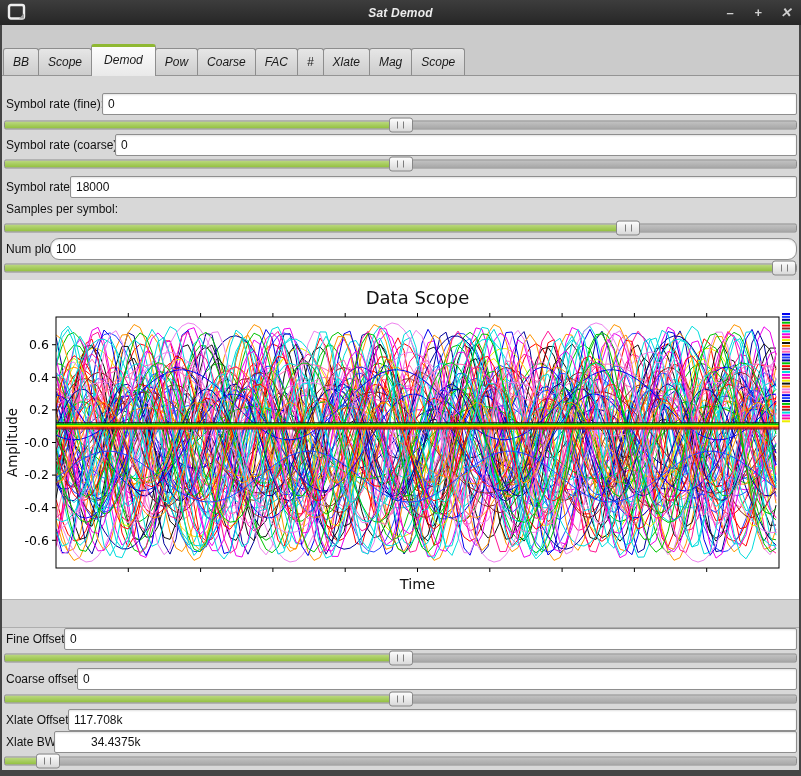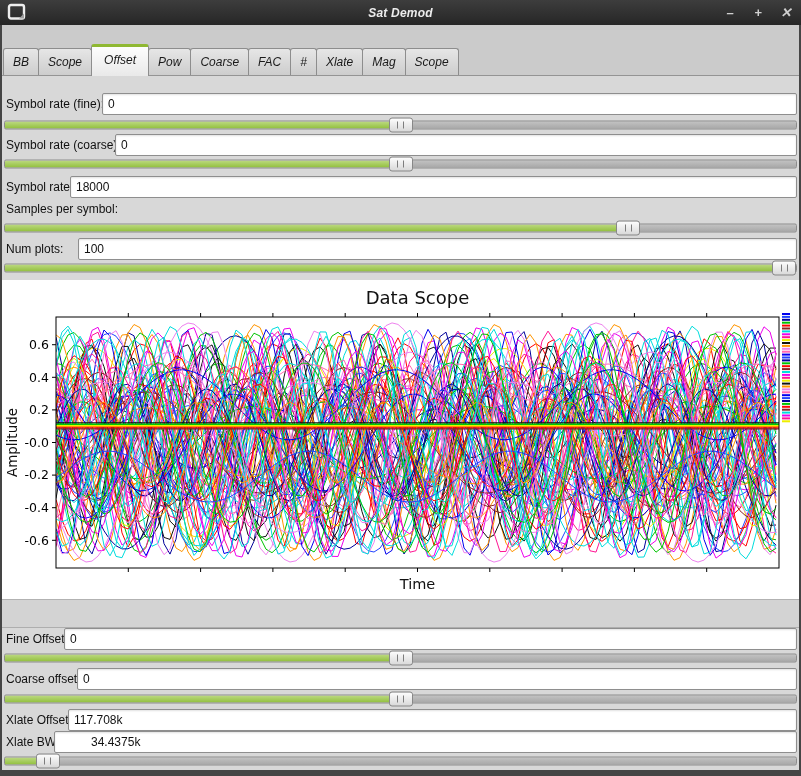--- a/index.html
+++ b/index.html
@@ -101,7 +101,7 @@
   <div class="tabbar">
     <div class="tab">BB</div>
     <div class="tab">Scope</div>
-    <div class="tab active">Offset</div>
+    <div class="tab active">Demod</div>
     <div class="tab">Pow</div>
     <div class="tab">Coarse</div>
     <div class="tab">FAC</div>

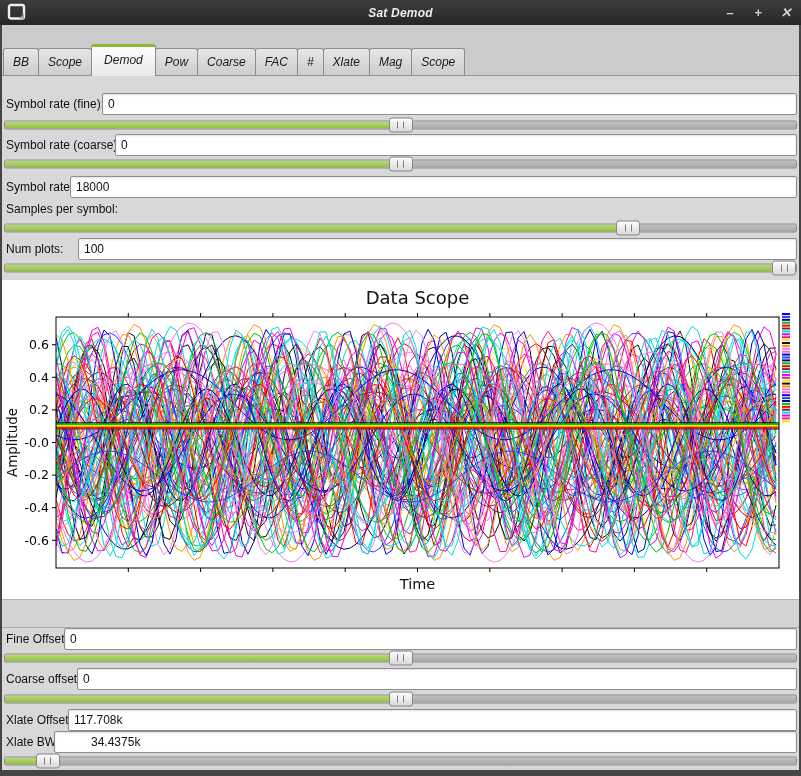--- a/index.html
+++ b/index.html
@@ -156,7 +156,7 @@
 
   <div class="row" style="top:238px">
     <label>Num plots:</label>
-    <input class="field-input" style="left: 76px;" value="100">
+    <input class="field-input" style="left: 48px; border-radius: 9px;" value="100">
   </div>
   <div class="slider" style="top:260px">
     <div class="groove">

